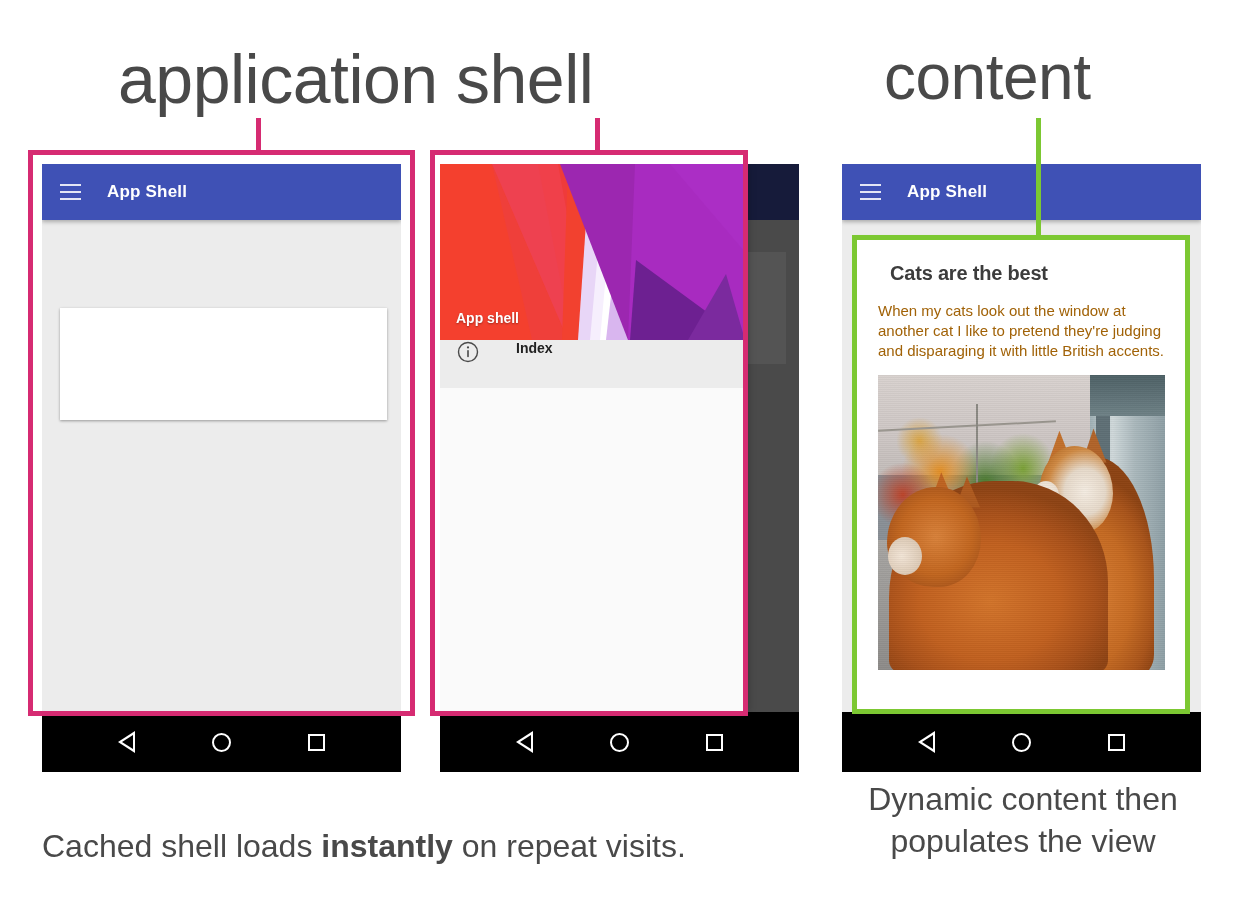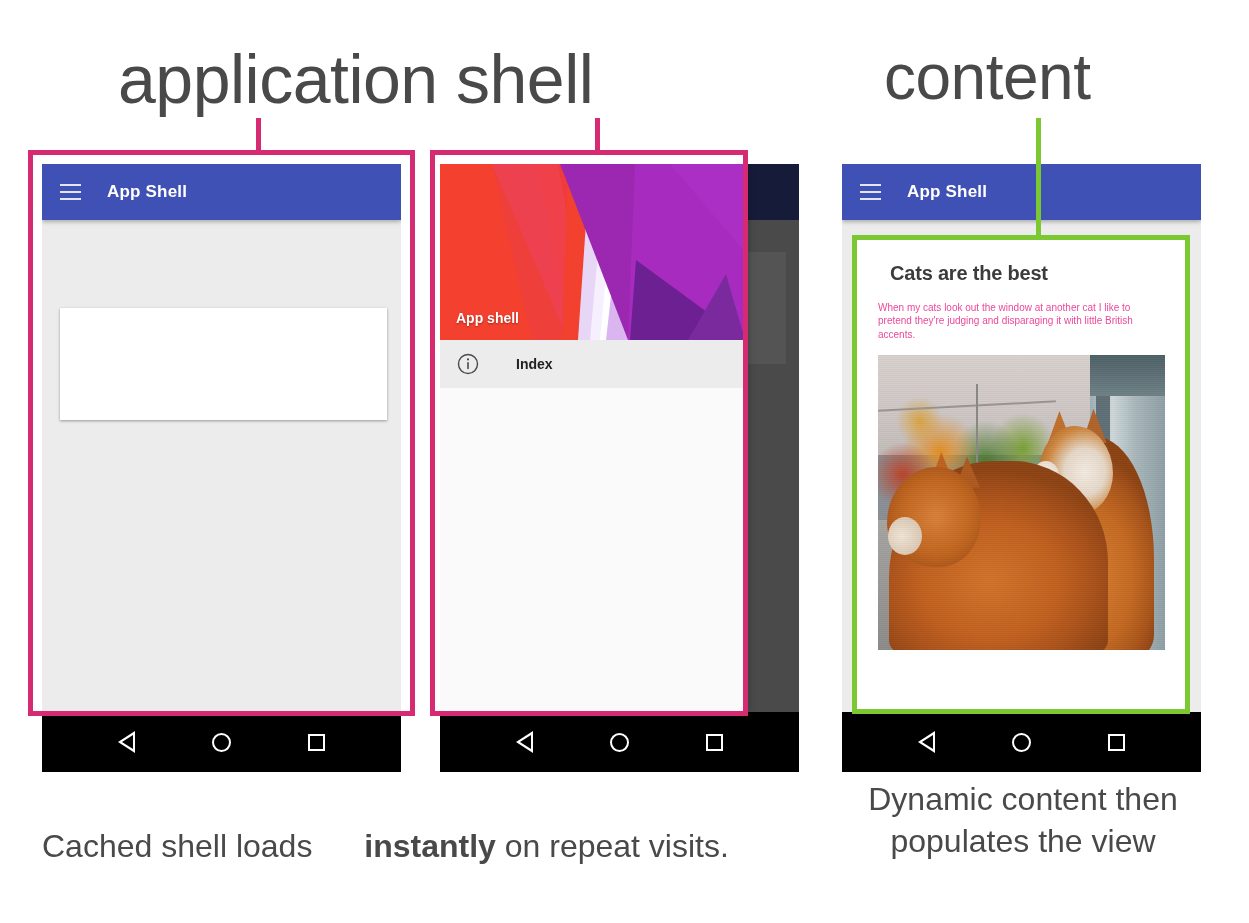--- a/index.html
+++ b/index.html
@@ -99,7 +99,7 @@
   .content-card { position:absolute; left: 14px; top: 16px; right: 14px; bottom: -20px; background:#fff;
                   box-shadow: 0 1px 3px rgba(0,0,0,.18); }
   .article-title { margin: 26px 22px 0 34px; font-size: 20px; font-weight: 700; color: #3c3c3c; letter-spacing: -0.2px; }
-  .article-body { margin: 16px 22px 0 22px; font-size: 10px; line-height: 1.33; color: #ec4899; }
+  .article-body { margin: 16px 22px 0 22px; font-size: 15px; line-height: 1.33; color: #a16207; }
   .article-photo { margin: 14px 22px 0 22px; height: 295px; position: relative; overflow: hidden; background:#8a9096; }
 
   

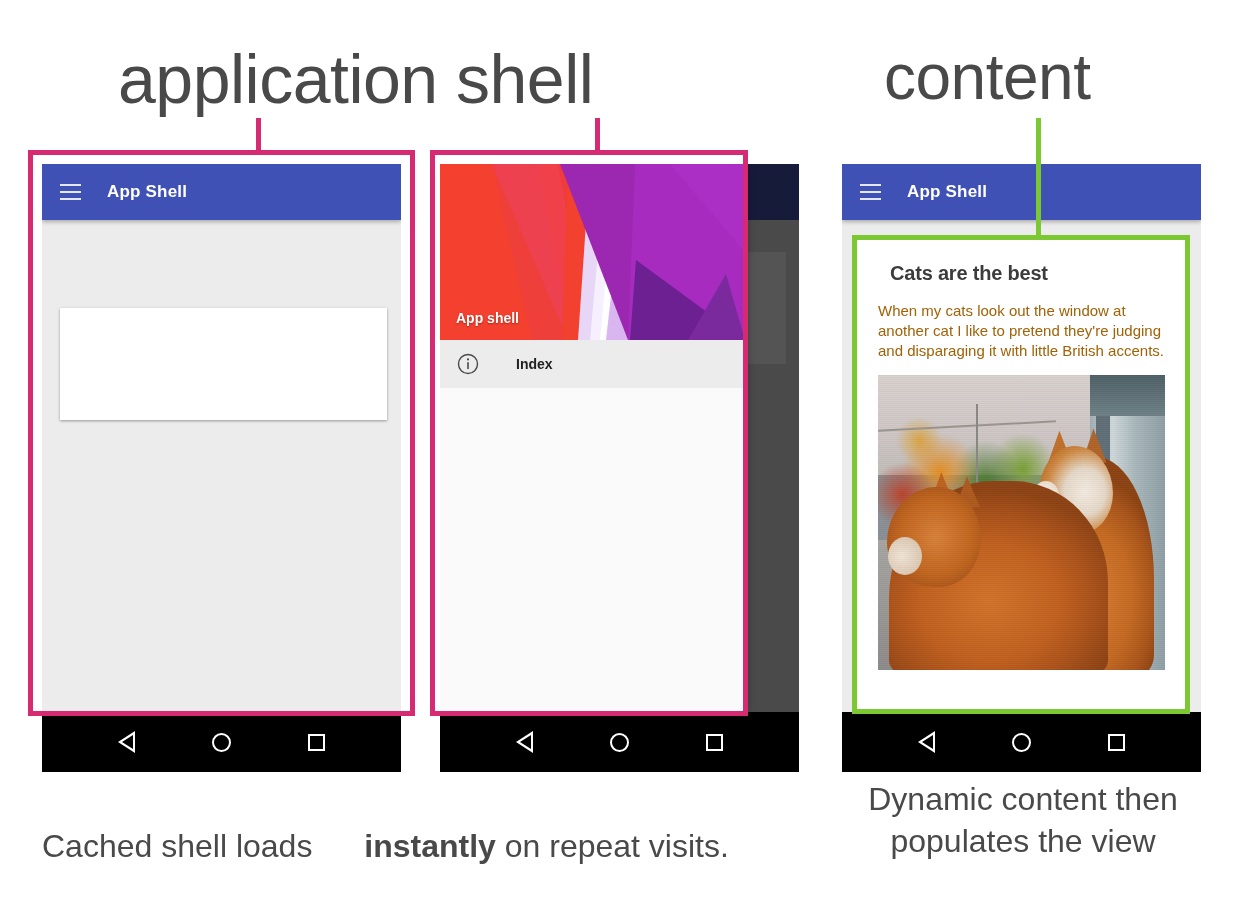--- a/index.html
+++ b/index.html
@@ -88,7 +88,7 @@
   .drawer-header-label { position:absolute; left:16px; bottom:14px; color:#fff; font-weight:700; font-size:14px;
                          text-shadow: 0 1px 2px rgba(0,0,0,.35); z-index: 9; }
   .drawer-list { position:relative; }
-  .drawer-item { display:flex; align-items:center; height:48px; padding-left:16px; }
+  .drawer-item { display:flex; align-items:flex-start; height:48px; padding-left:16px; }
   .drawer-item.active { background:#ececec; }
   .di-icon { width: 24px; height: 24px; flex: none; }
   .di-label { margin-left: 36px; font-size: 14px; color: #3b3b3b; }

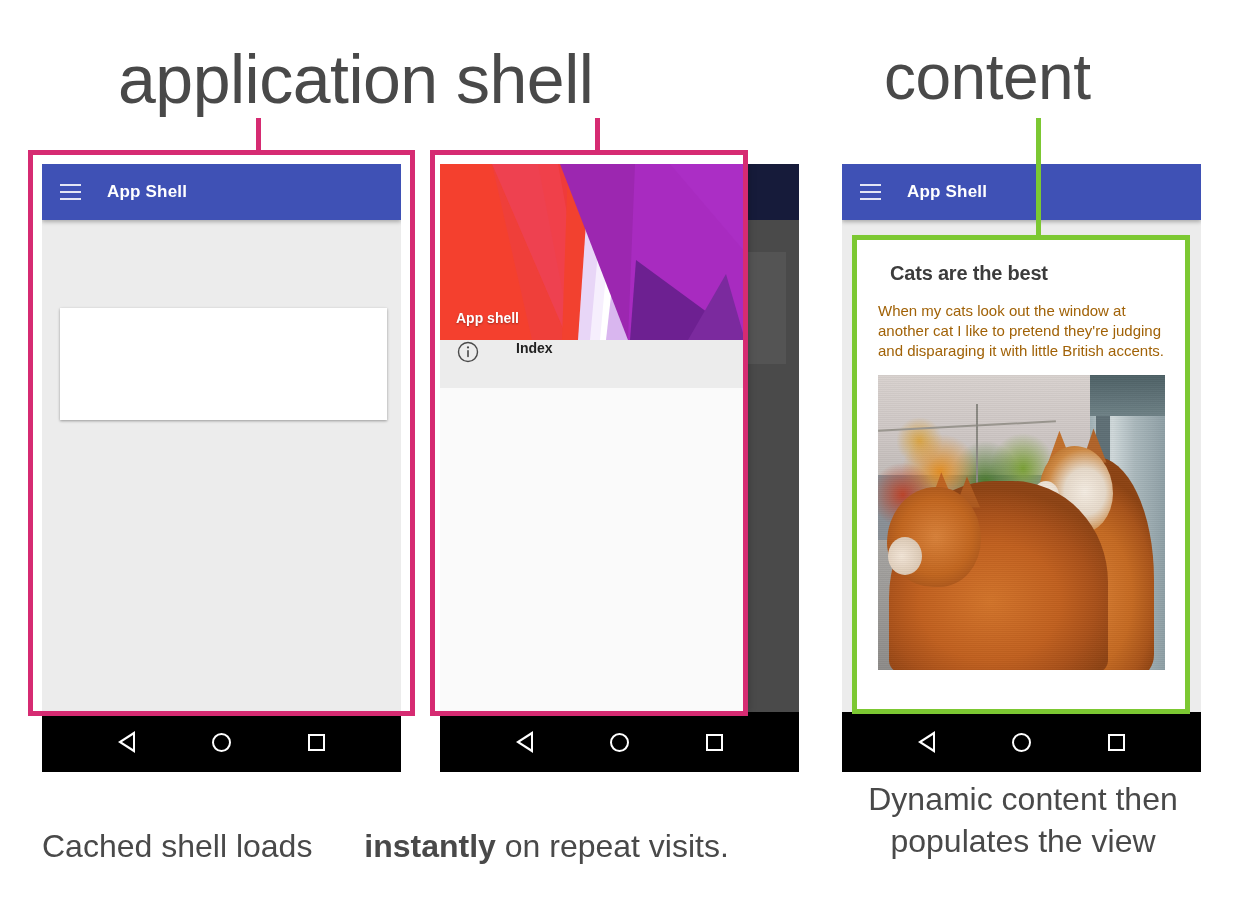--- a/index.html
+++ b/index.html
@@ -157,7 +157,7 @@
   .caption { position: absolute; color: #494949; font-weight: 300; font-size: 32px;
              font-family: "Liberation Sans", sans-serif; white-space: nowrap; }
   #caption-left  { left: 42px; top: 828px; }
-  #caption-left b { font-weight: 700; margin-left: 43px; }
+  #caption-left b { font-weight: 700; }
   #caption-right { left: 840px; top: 778px; width: 366px; text-align: center;
                    white-space: normal; line-height: 1.32; }
 </style>

